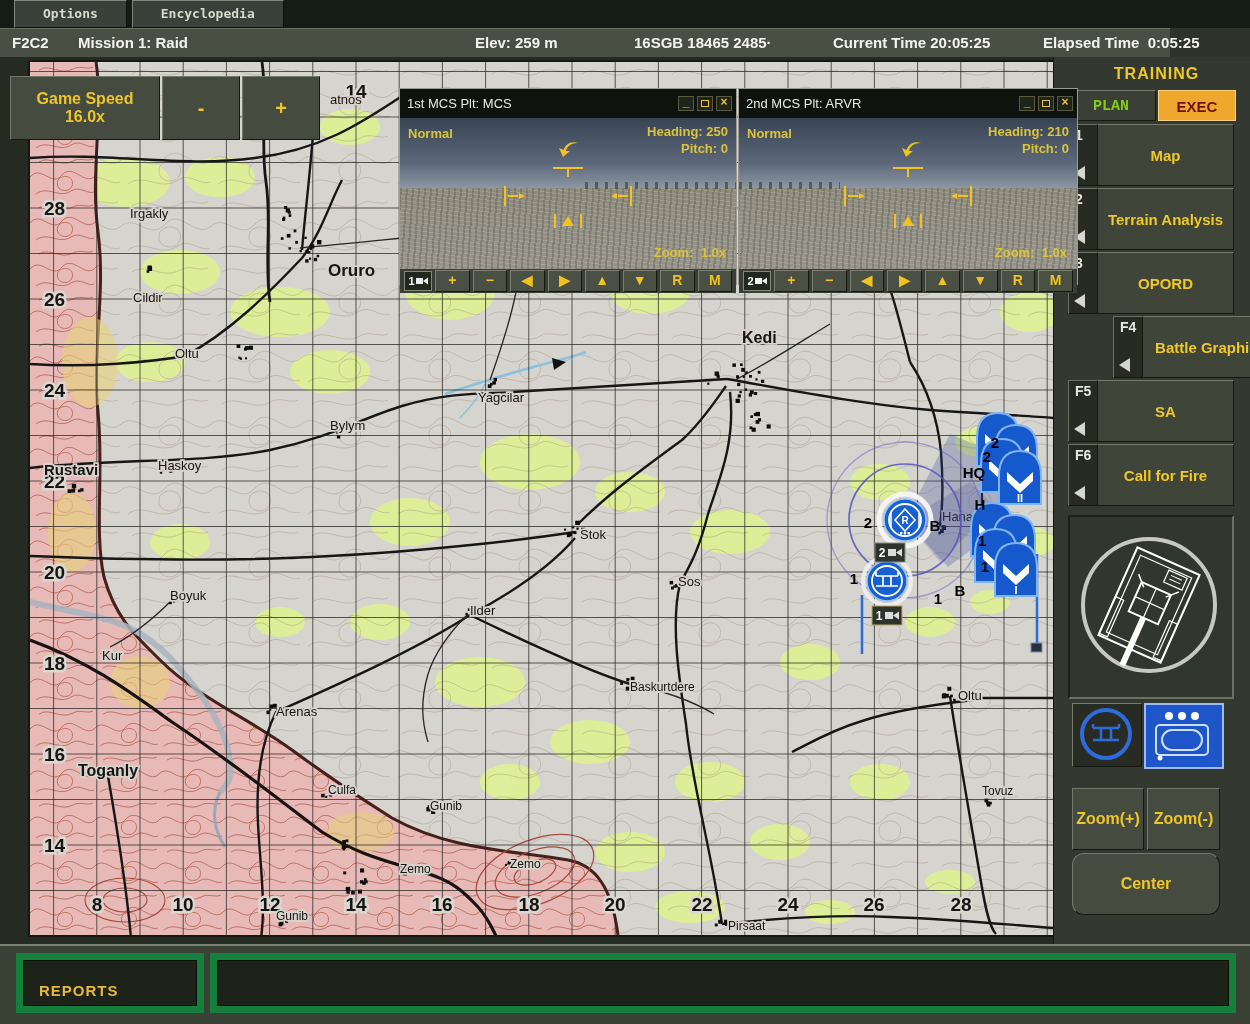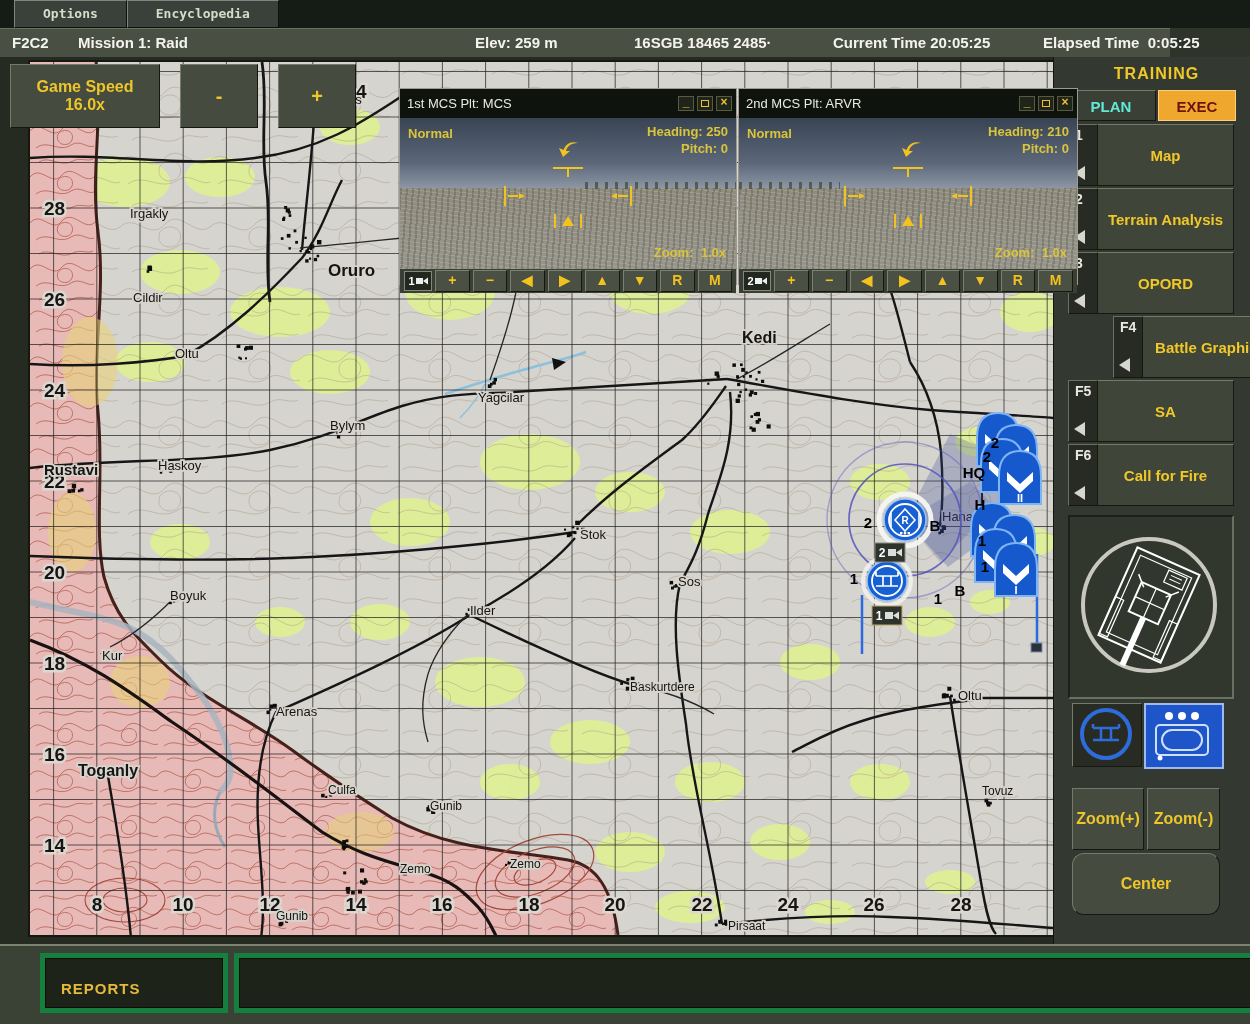--- a/index.html
+++ b/index.html
@@ -7,7 +7,7 @@
        font-family:"Liberation Sans",sans-serif;}
   
   .menubar{position:absolute;left:0;top:0;width:1250px;height:28px;background:#151c15;
-           display:flex;align-items:flex-end;padding-left:14px;box-sizing:border-box;}
+           display:flex;align-items:flex-end;gap:5px;padding-left:14px;box-sizing:border-box;}
   .menutab{height:26px;line-height:26px;padding:0 28px;background:#39413a;
            border:1px solid #0c110c;border-top-color:#7e877e;border-left-color:#7e877e;
            color:#d7dcca;font-family:"DejaVu Sans Mono",monospace;font-size:13px;font-weight:bold;}

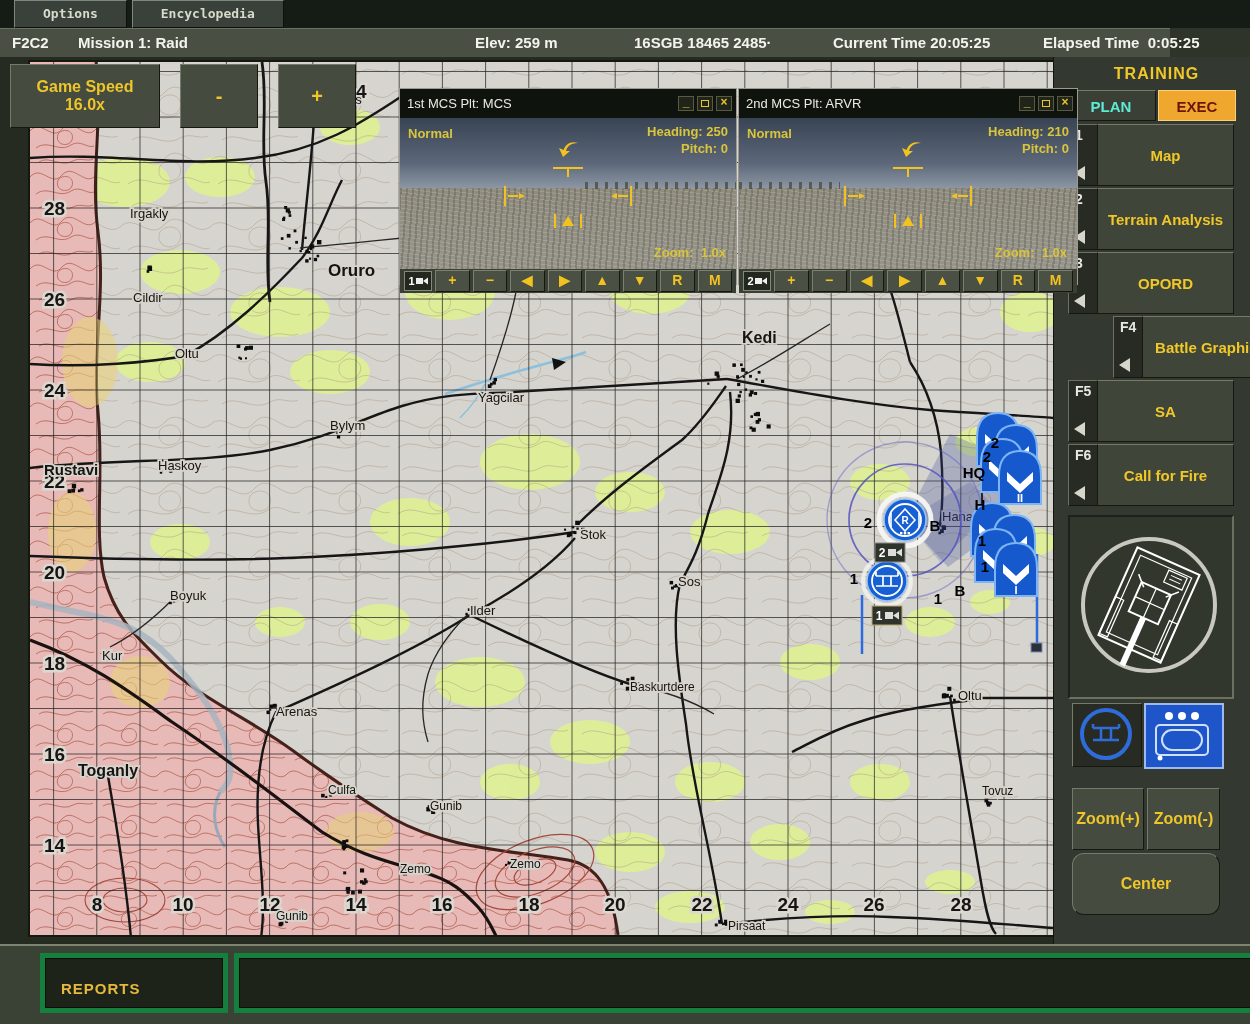--- a/index.html
+++ b/index.html
@@ -20,7 +20,7 @@
             outline:2px solid #14180f;z-index:1;}
   .frame{position:absolute;background:#262b22;z-index:0;}
   
-  .gamespeed{position:absolute;left:10px;top:64px;display:flex;gap:20px;z-index:4;}
+  .gamespeed{position:absolute;left:10px;top:76px;display:flex;gap:2px;z-index:4;}
   .gs-box{background:#454b3e;border:1px solid #14180f;border-top-color:#747b68;border-left-color:#747b68;
           color:#eec62a;font-weight:bold;font-size:16px;display:flex;flex-direction:column;
           align-items:center;justify-content:center;height:64px;box-sizing:border-box;}

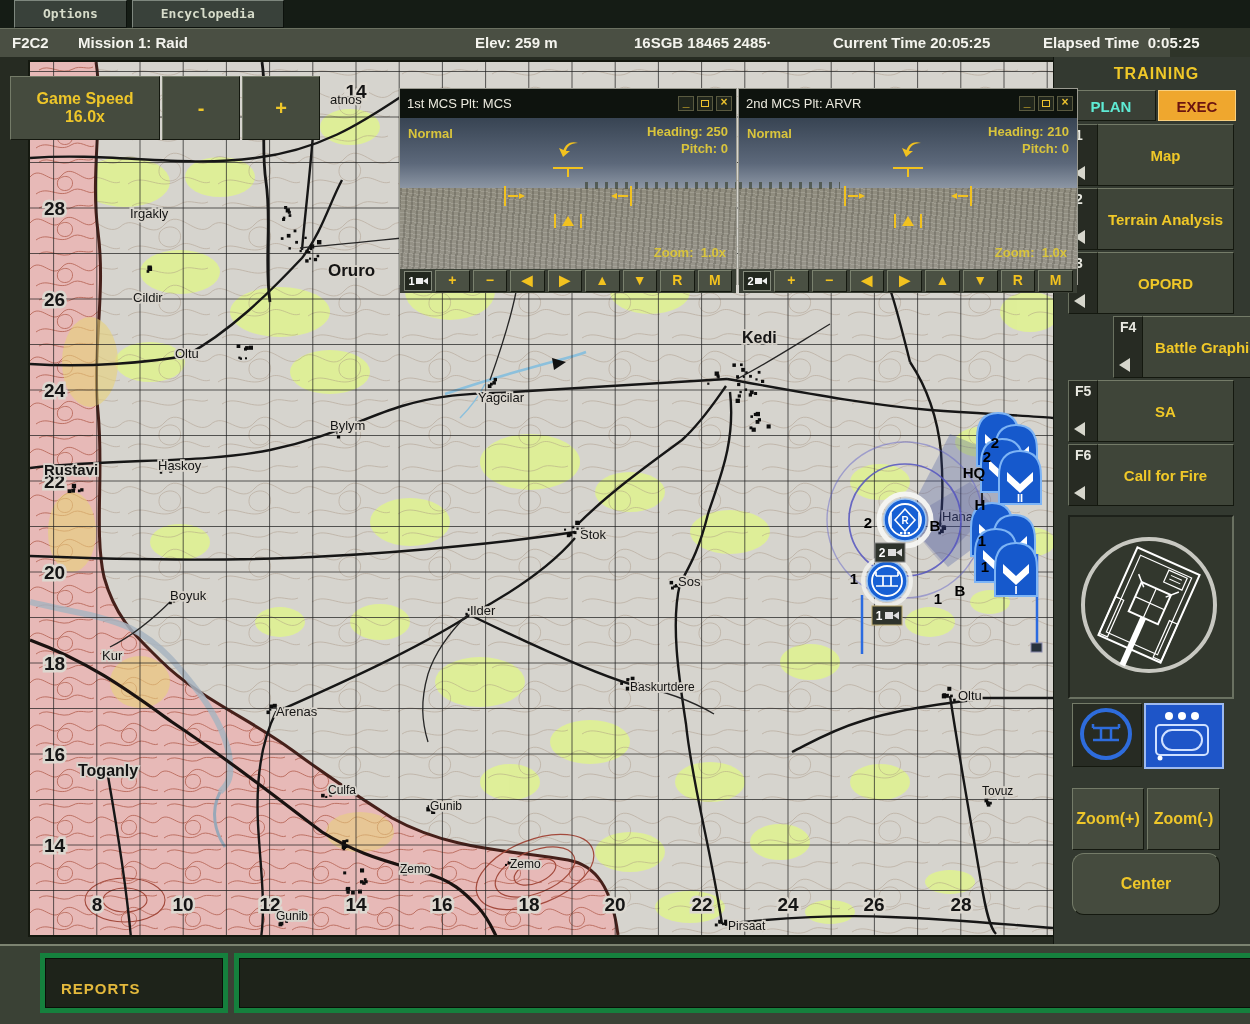--- a/index.html
+++ b/index.html
@@ -57,8 +57,8 @@
             font-size:16px;font-weight:bold;letter-spacing:1px;}
   .sb-tab{position:absolute;top:33px;height:31px;line-height:31px;text-align:center;font-weight:bold;
           font-size:15px;box-sizing:border-box;cursor:pointer;}
-  .sb-tab.plan{left:12px;width:90px;background:#3a4036;color:#5eead4;border:1px solid #14180f;
-               border-top-color:#747b68;border-left-color:#747b68;}
+  .sb-tab.plan{left:12px;width:90px;background:#3a4036;color:#84cc16;border:1px solid #14180f;
+               border-top-color:#747b68;border-left-color:#747b68;font-family:Liberation Mono, monospace;}
   .sb-tab.exec{left:104px;width:78px;background:#efa72e;color:#6b1410;border:1px solid #f8d080;}
   .sb-btnrow{position:absolute;left:14px;width:166px;height:62px;display:flex;cursor:pointer;}
   .sb-key{width:30px;background:#272b23;border:1px solid #14180f;border-top-color:#6a7160;

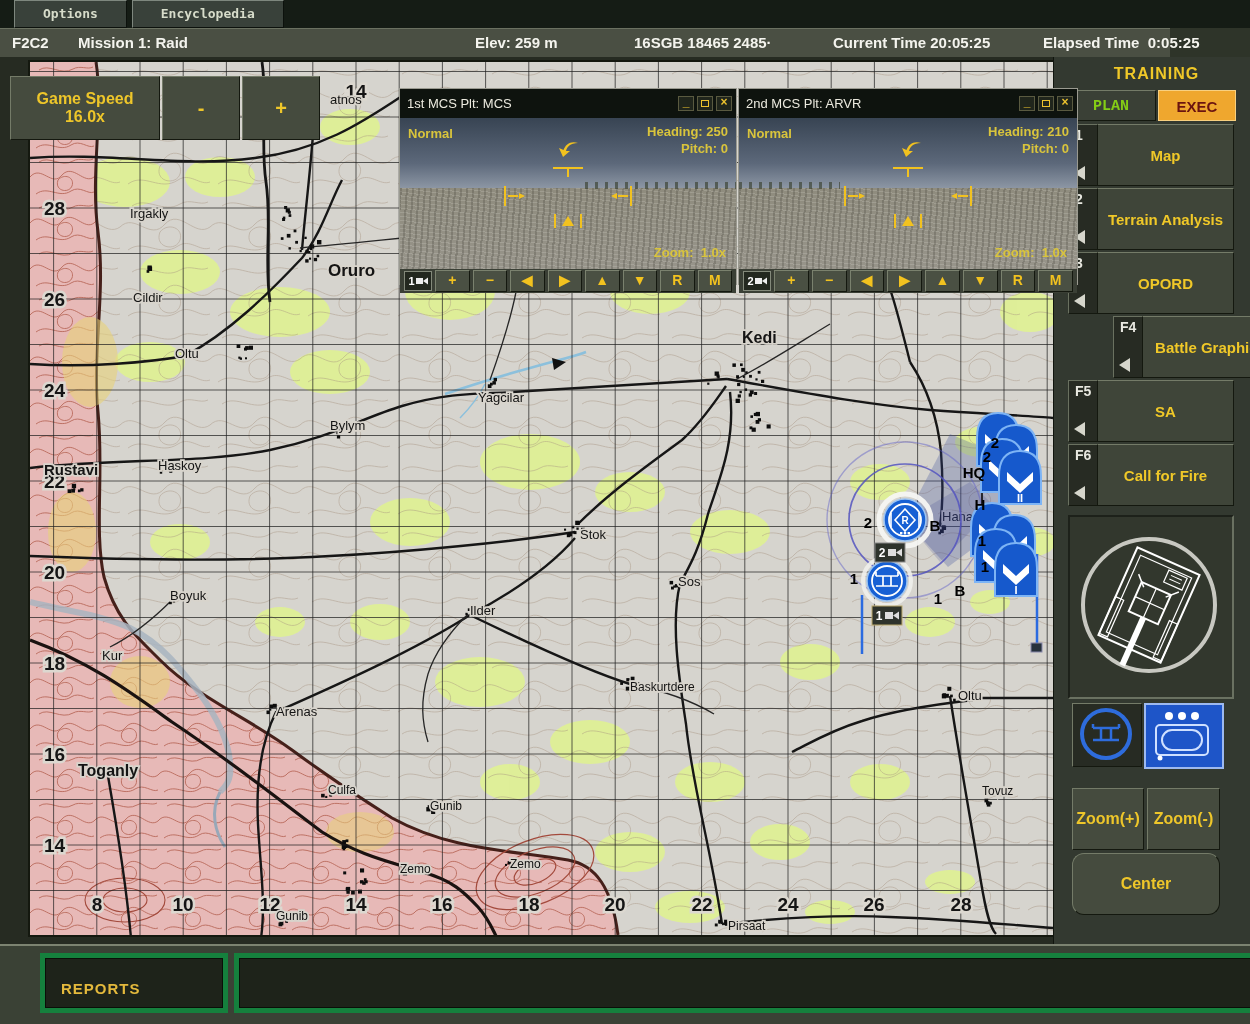--- a/index.html
+++ b/index.html
@@ -83,8 +83,8 @@
   
   .reports{position:absolute;left:0;top:944px;width:1250px;height:80px;background:#3a4135;
            border-top:2px solid #7c8371;z-index:2;}
-  .rep-box{position:absolute;top:7px;height:60px;background:#1e231a;border:5px solid #15803d;
-           box-shadow:inset 0 0 0 1px #0a0e08;box-sizing:border-box;margin-left:24px;}
+  .rep-box{position:absolute;top:7px;height:60px;background:#1e231a;border:7px solid #15803d;
+           box-shadow:inset 0 0 0 1px #0a0e08;box-sizing:border-box;}
   .rep-lab{position:absolute;left:16px;top:22px;color:#e4b93c;font-size:15px;font-weight:bold;
            letter-spacing:1px;}
   svg text{user-select:none;}

